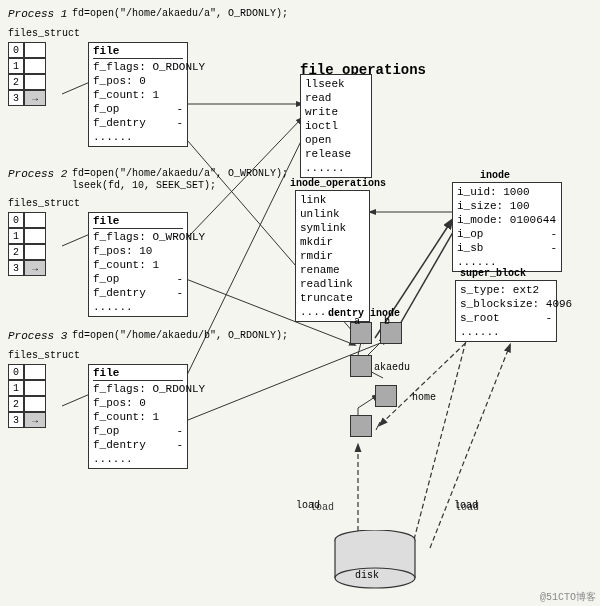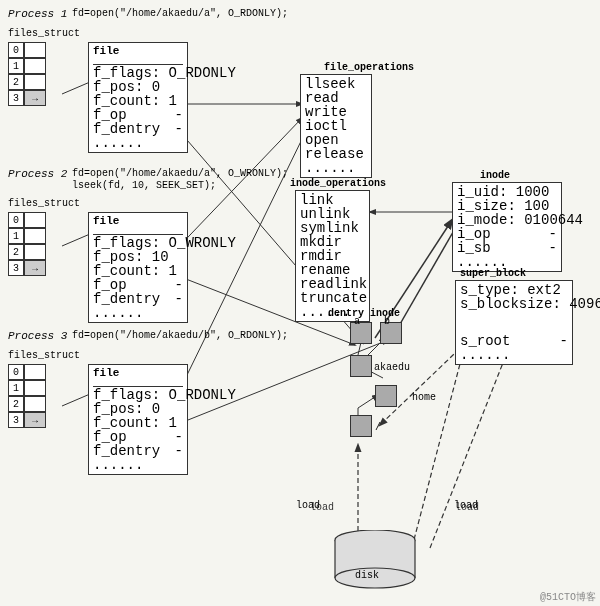--- a/index.html
+++ b/index.html
@@ -29,7 +29,7 @@
       font-size: 11px;
       border-bottom: 1px solid #333;
       margin-bottom: 1px;
-      padding-bottom: 7px;
+      padding-bottom: 1px;
     }
     .box-row {
       font-size: 14px;

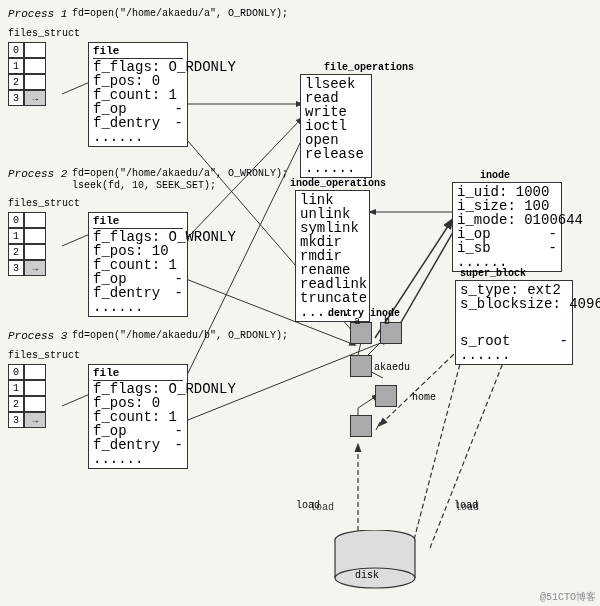--- a/index.html
+++ b/index.html
@@ -32,7 +32,7 @@
       padding-bottom: 1px;
     }
     .box-row {
-      font-size: 14px;
+      font-size: 11px;
       line-height: 14px;
       white-space: nowrap;
     }

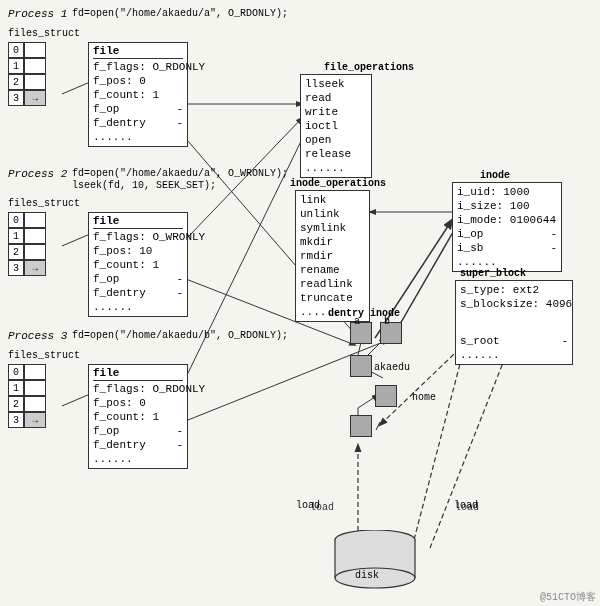--- a/index.html
+++ b/index.html
@@ -248,7 +248,7 @@
     <div class="box-row">......</div>
   </div>
 
-  <div style="position:absolute;top:62px;left:300px;font-size:10px;font-weight:bold;margin-left:24px;">file_operations</div>
+  <div style="position:absolute;top:62px;left:300px;font-size:14px;font-weight:bold;">file_operations</div>
   <div class="box" style="top:74px;left:300px;width:72px;">
     <div class="box-row">llseek</div>
     <div class="box-row">read</div>

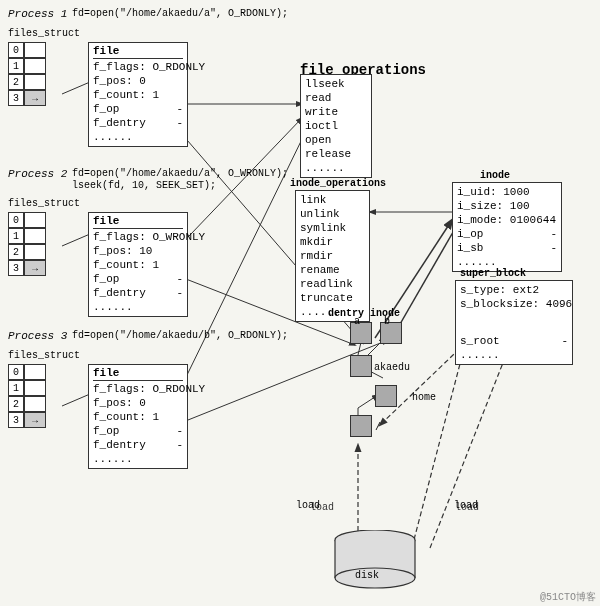--- a/index.html
+++ b/index.html
@@ -289,7 +289,7 @@
   </div>
 
   <div style="position:absolute;top:268px;left:460px;font-size:10px;font-weight:bold;">super_block</div>
-  <div class="box" style="top:280px;left:455px;width:118px;">
+  <div class="box" style="top:280px;left:455px;width:102px;">
     <div class="box-row">s_type: ext2</div>
     <div class="box-row">s_blocksize: 4096</div>
     <div class="box-row" style="display:flex;justify-content:space-between;margin-top:23px;">

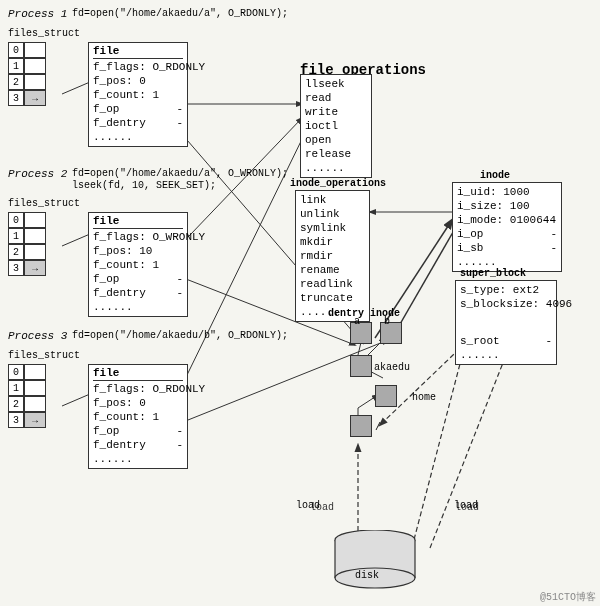--- a/index.html
+++ b/index.html
@@ -292,7 +292,7 @@
   <div class="box" style="top:280px;left:455px;width:102px;">
     <div class="box-row">s_type: ext2</div>
     <div class="box-row">s_blocksize: 4096</div>
-    <div class="box-row" style="display:flex;justify-content:space-between;margin-top:23px;">
+    <div class="box-row" style="display:flex;justify-content:space-between;">
         <span>s_root</span>
         <span>-</span>
       </div>

